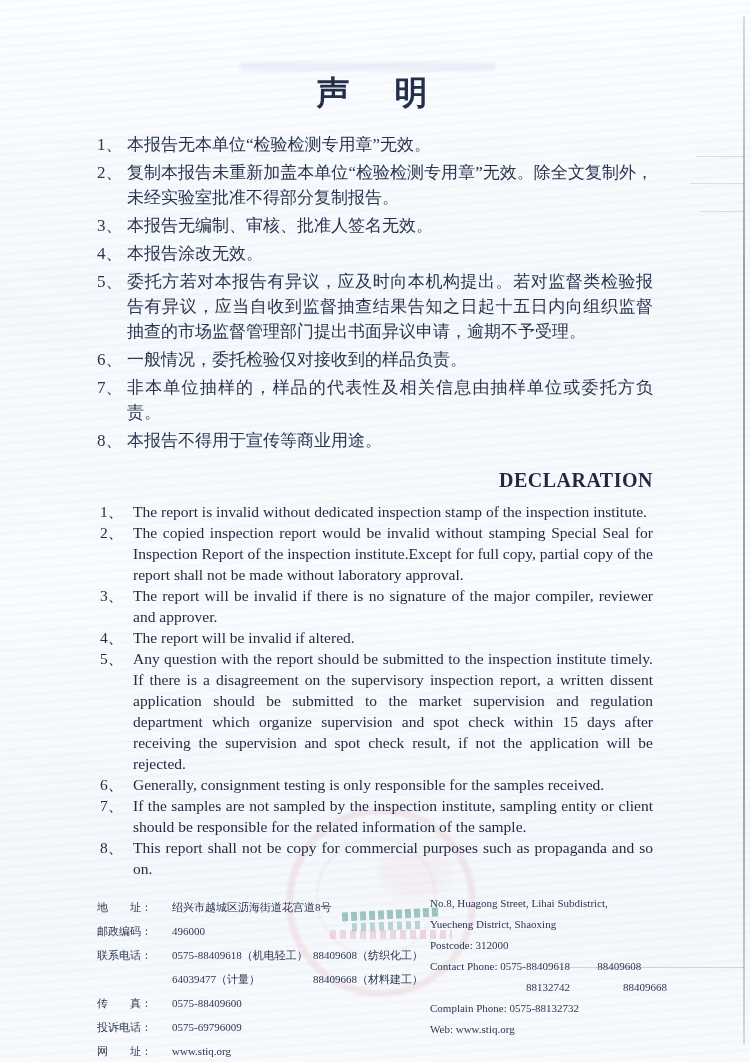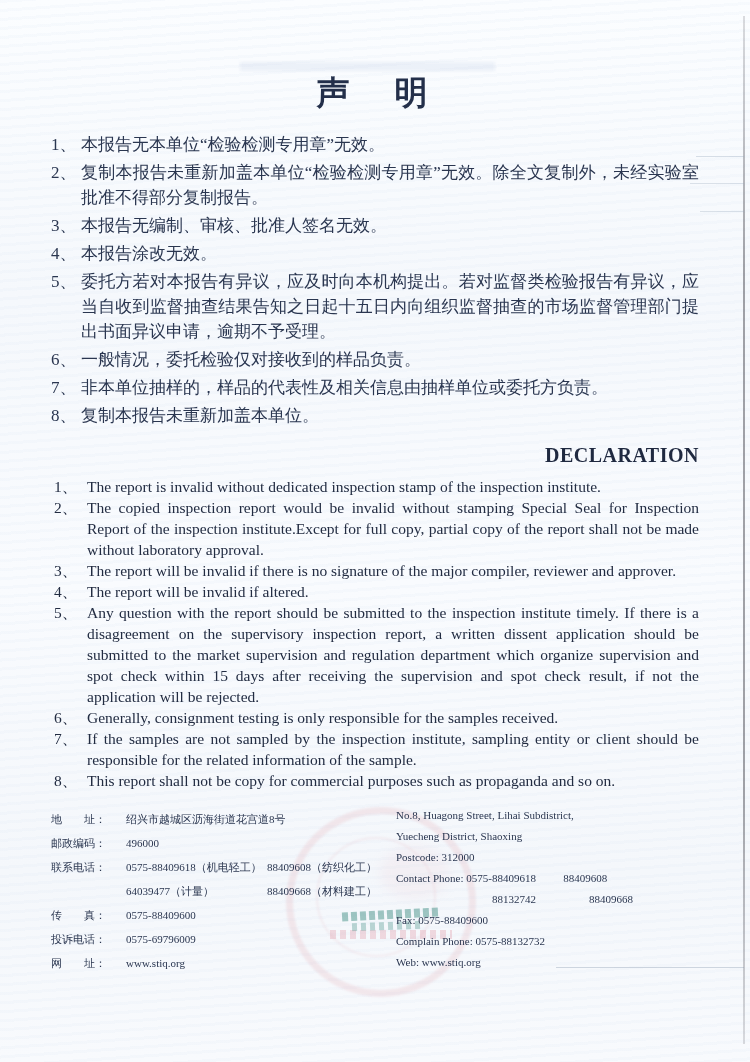--- a/index.html
+++ b/index.html
@@ -11,7 +11,7 @@
     font-family:"Liberation Serif","DejaVu Serif",serif;
     color:#2a3650;
   }
-  .content{position:relative;padding:0 51px;z-index:2;}
+  .content{position:relative;padding:0 97px;z-index:2;}
   .title{
     margin:73px 0 0 0;text-align:center;font-size:33px;font-weight:bold;
     letter-spacing:6px;line-height:1.25;color:#232f4a;

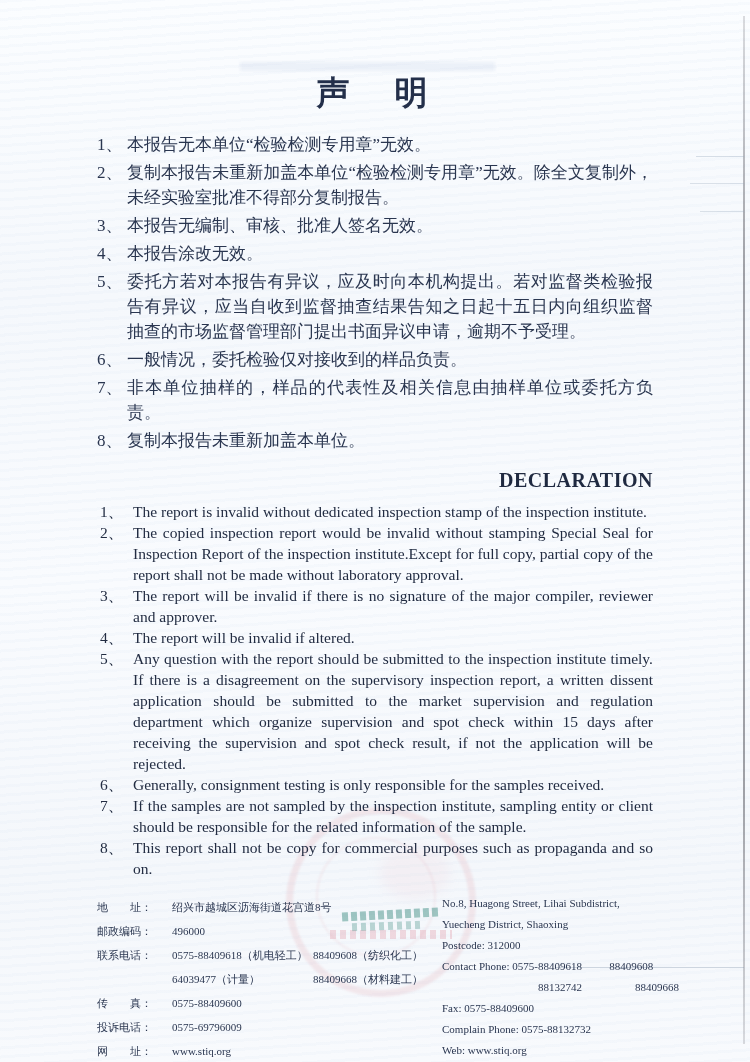--- a/index.html
+++ b/index.html
@@ -110,7 +110,7 @@
       </div>
     <div class="item">
         <span class="num">8、</span>
-        <span class="txt">复制本报告未重新加盖本单位。</span>
+        <span class="txt">本报告不得用于宣传等商业用途。</span>
       </div>
   </div>
 

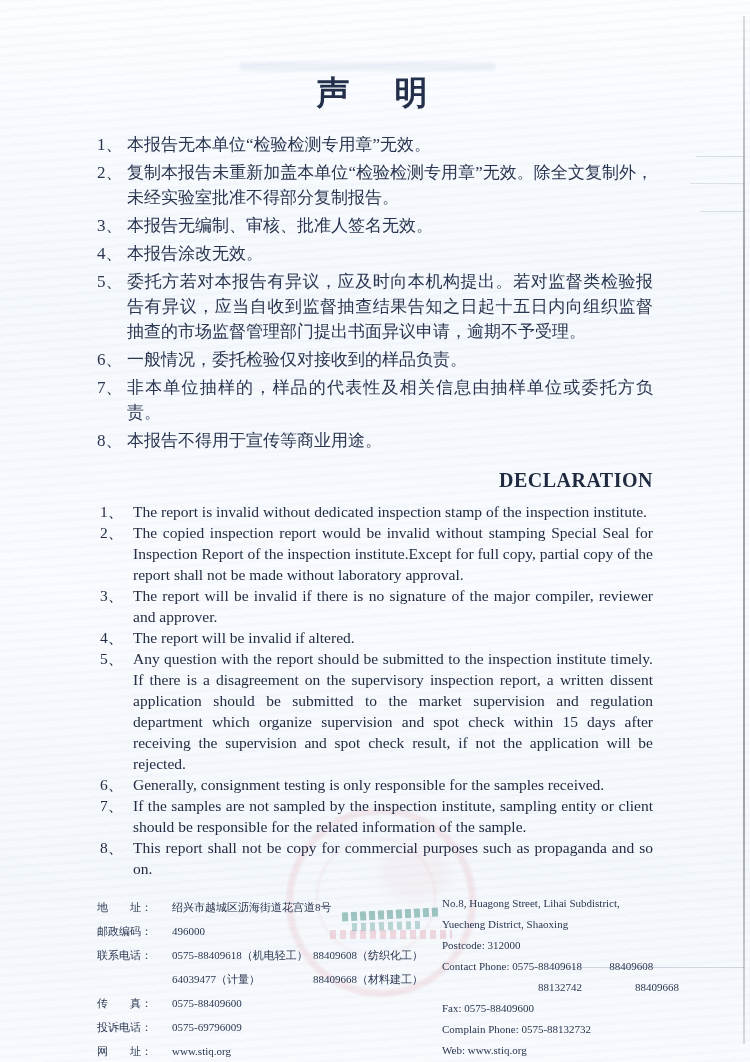--- a/index.html
+++ b/index.html
@@ -33,7 +33,7 @@
   .footer-zh .row{white-space:nowrap;}
   .footer-zh .lbl{display:inline-block;min-width:75px;}
   .footer-zh .v1{display:inline-block;width:141px;}
-  .footer-en{position:absolute;left:345px;top:-2px;line-height:21px;white-space:nowrap;}
+  .footer-en{position:absolute;left:333px;top:-2px;line-height:21px;white-space:nowrap;}
   .footer-en .rp1{display:inline-block;width:97px;}
   .footer-en .indent{display:inline-block;width:96px;}
   

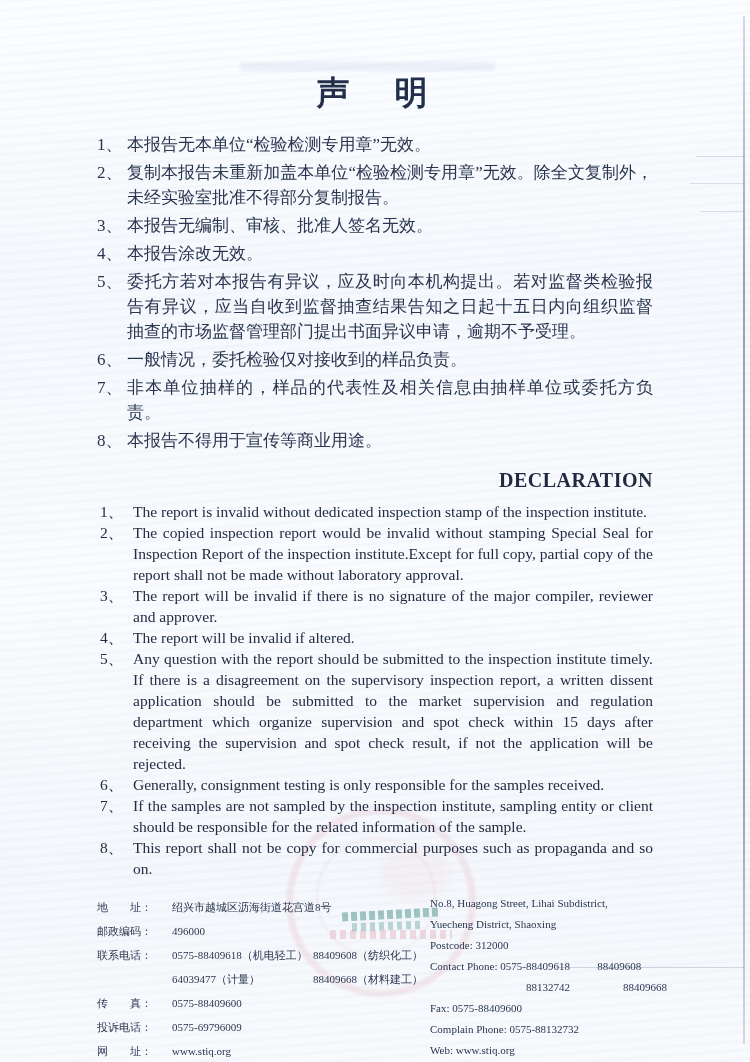--- a/index.html
+++ b/index.html
@@ -169,7 +169,6 @@
       <div>Postcode: 312000</div>
       <div><span>Contact Phone: </span><span class="rp1">0575-88409618</span><span>88409608</span></div>
       <div><span class="indent"></span><span class="rp1">88132742</span><span>88409668</span></div>
-      <div>Fax: 0575-88409600</div>
       <div>Complain Phone: 0575-88132732</div>
       <div>Web: www.stiq.org</div>
     </div>

